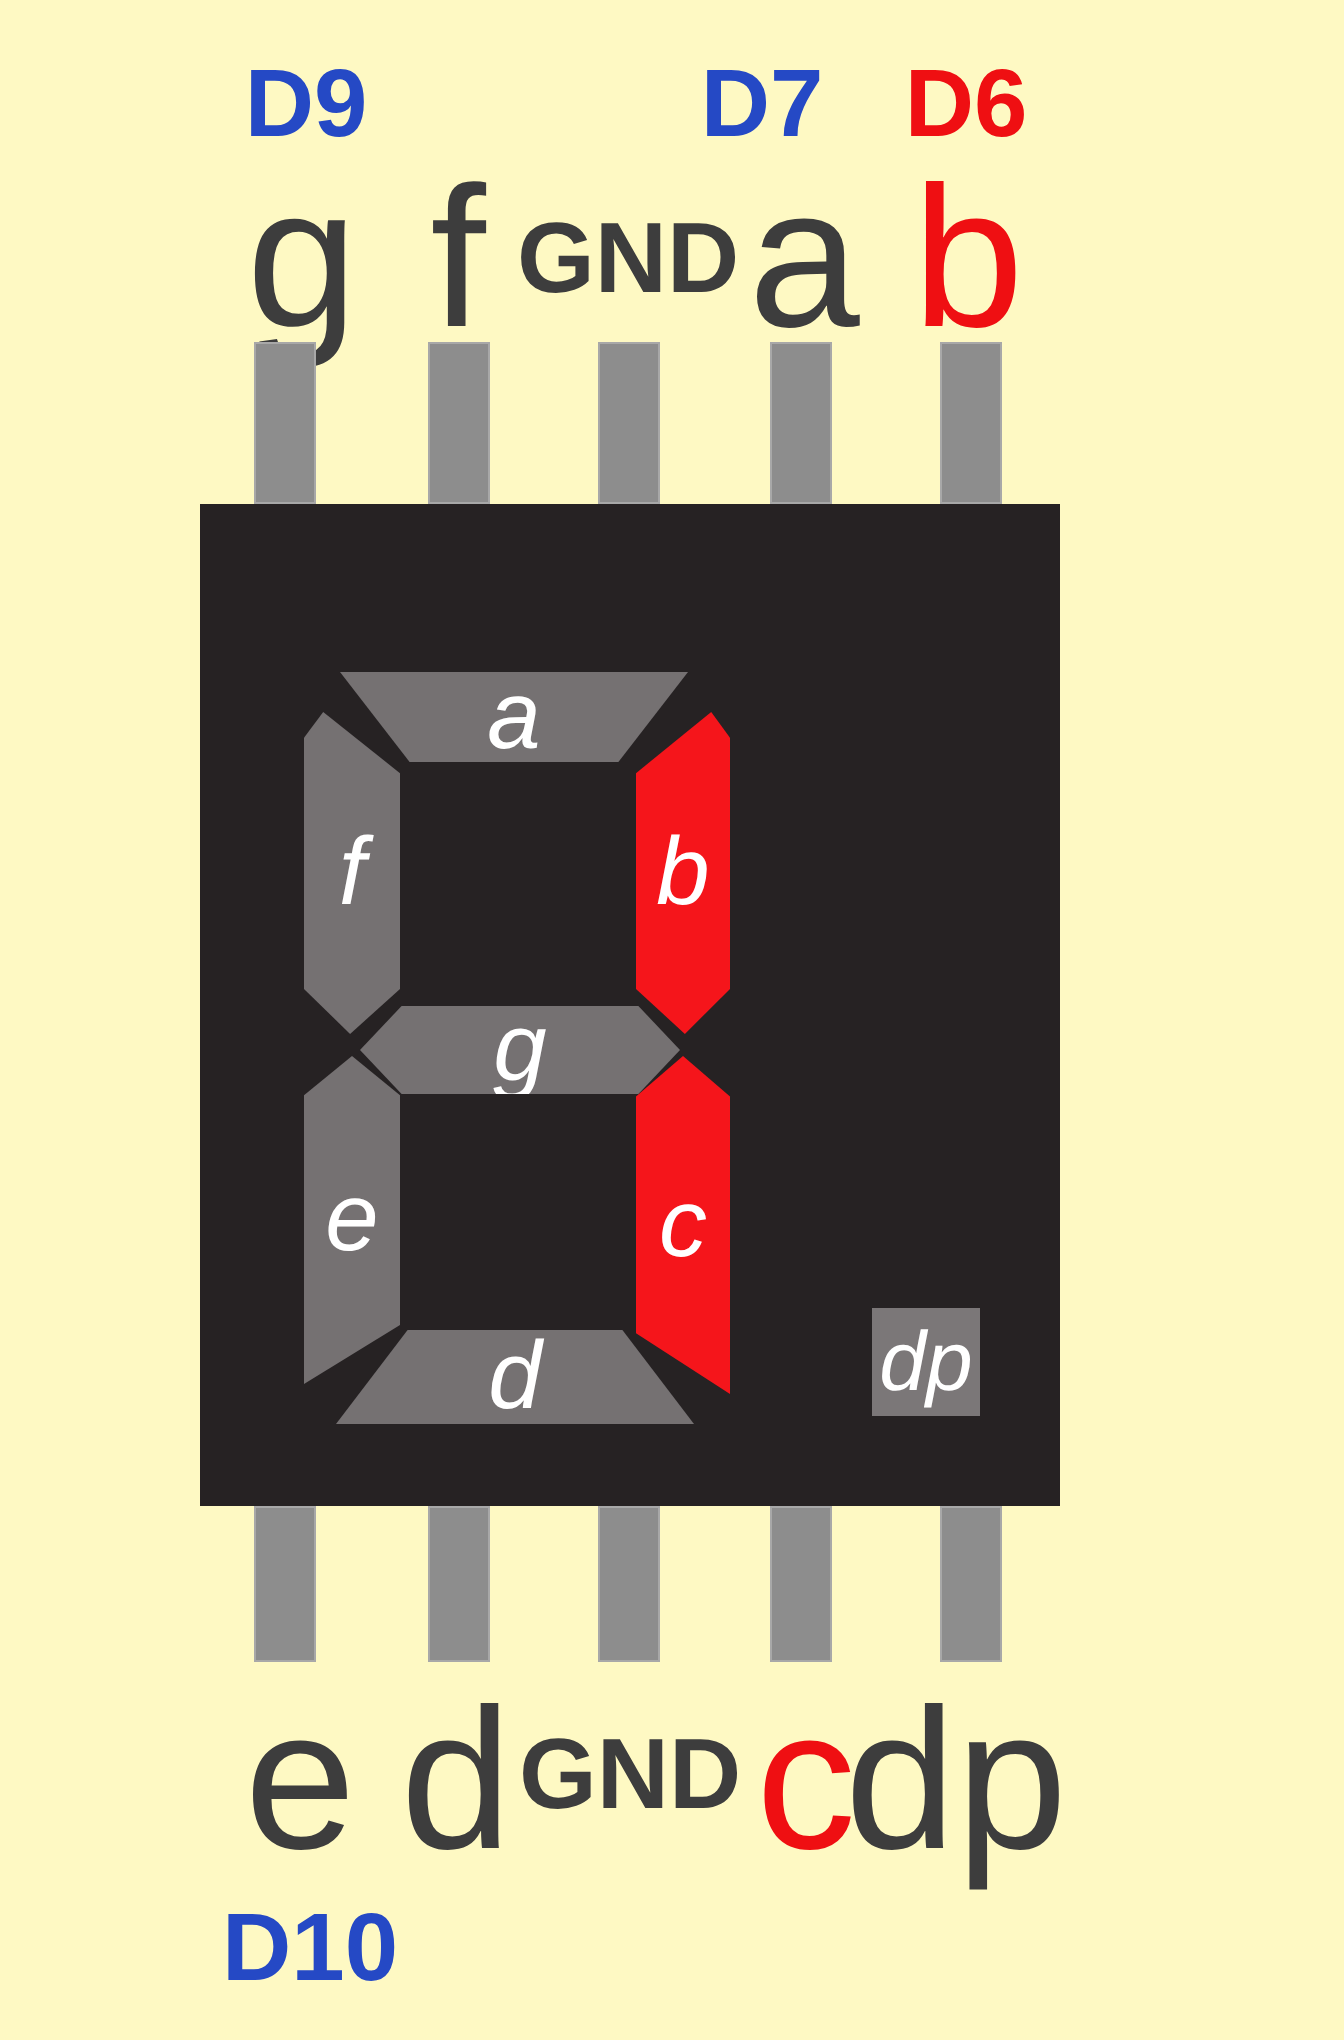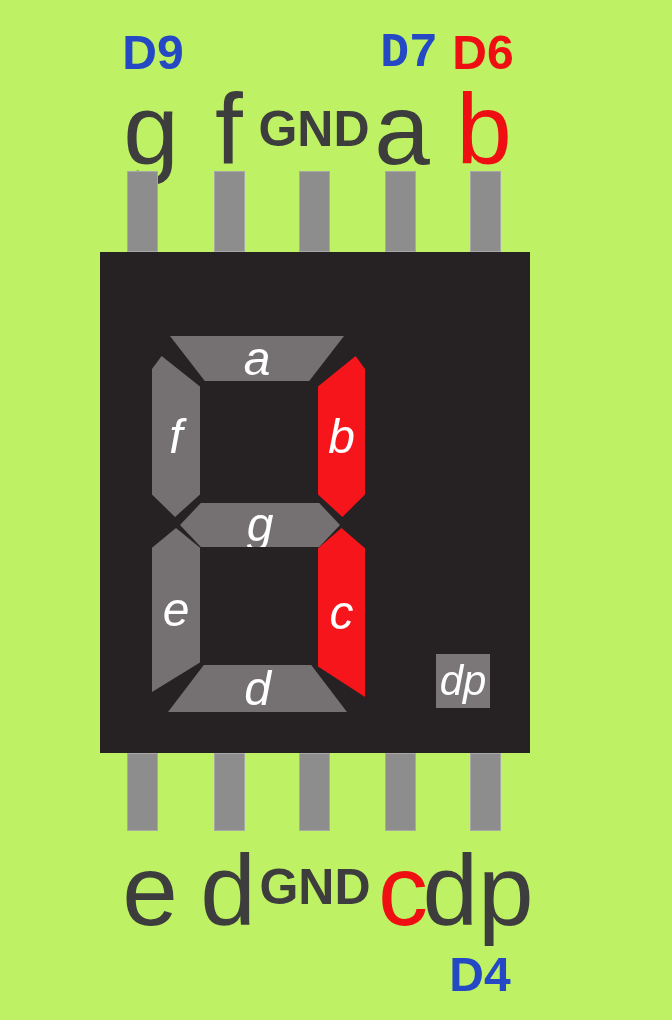--- a/index.html
+++ b/index.html
@@ -4,7 +4,7 @@
 <style>
   html,body { margin:0; padding:0; background:#ffffff; }
   .canvas {
-    position:relative; width:672px; height:1020px; background:#bef264;
+    position:relative; width:672px; height:1020px; background:#fef9c3;
     font-family:"Liberation Sans", sans-serif; overflow:hidden;
   }
   .lbl { position:absolute; transform:translateX(-50%); line-height:1; white-space:nowrap;font-weight:bold; }

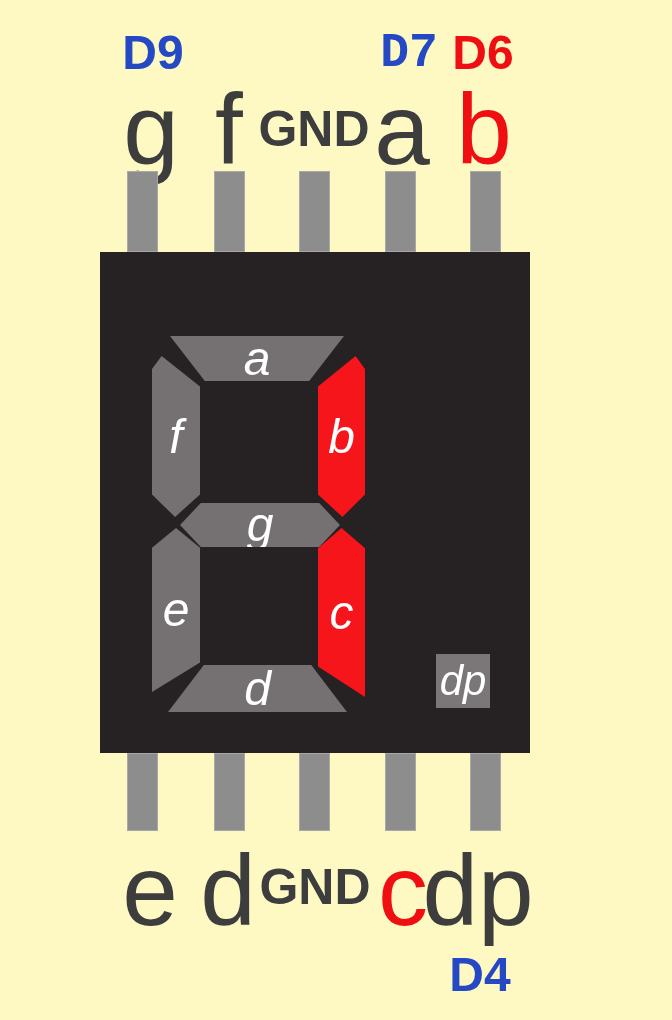--- a/index.html
+++ b/index.html
@@ -56,7 +56,7 @@
 <div class="canvas">
 
   <span class="lbl dlabel blue" style="left:153px; top:29px;">D9</span>
-  <span class="lbl dlabel blue" style="left:409px; top:29px;font-family:Liberation Mono, monospace;">D7</span>
+  <span class="lbl dlabel blue" style="left:381px; top:29px;">D7</span>
   <span class="lbl dlabel red" style="left:483px; top:29px;">D6</span>
 
   <span class="lbl pinletter dark" style="left:151px; top:79px;">g</span>

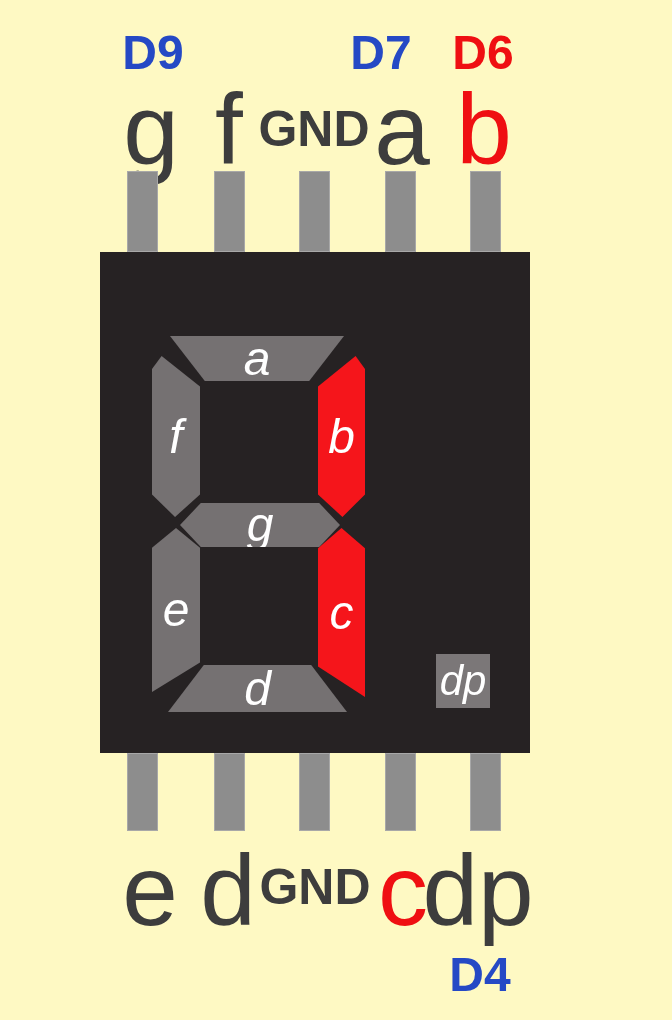--- a/index.html
+++ b/index.html
@@ -110,6 +110,7 @@
   <span class="lbl pinletter red" style="left:403px; top:840px;">c</span>
   <span class="lbl pinletter dark" style="left:478px; top:840px;">dp</span>
 
+  <span class="lbl dlabel blue" style="left:155px; top:951px;">D10</span>
   <span class="lbl dlabel blue" style="left:480px; top:951px;">D4</span>
 
 </div>

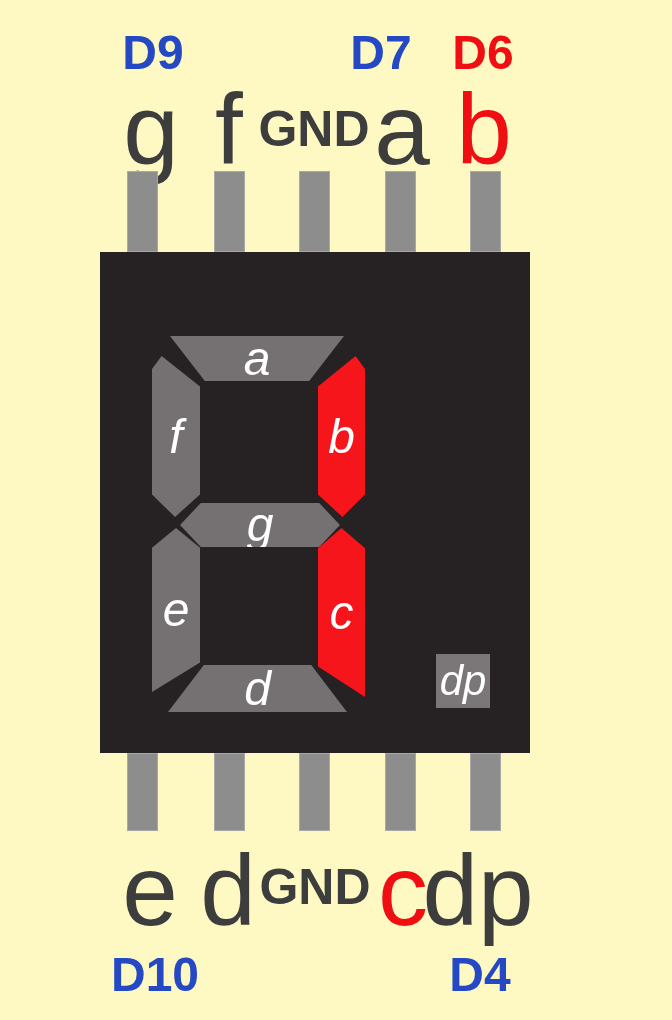--- a/index.html
+++ b/index.html
@@ -111,7 +111,6 @@
   <span class="lbl pinletter dark" style="left:478px; top:840px;">dp</span>
 
   <span class="lbl dlabel blue" style="left:155px; top:951px;">D10</span>
-  <span class="lbl dlabel blue" style="left:480px; top:951px;">D4</span>
 
 </div>
 

